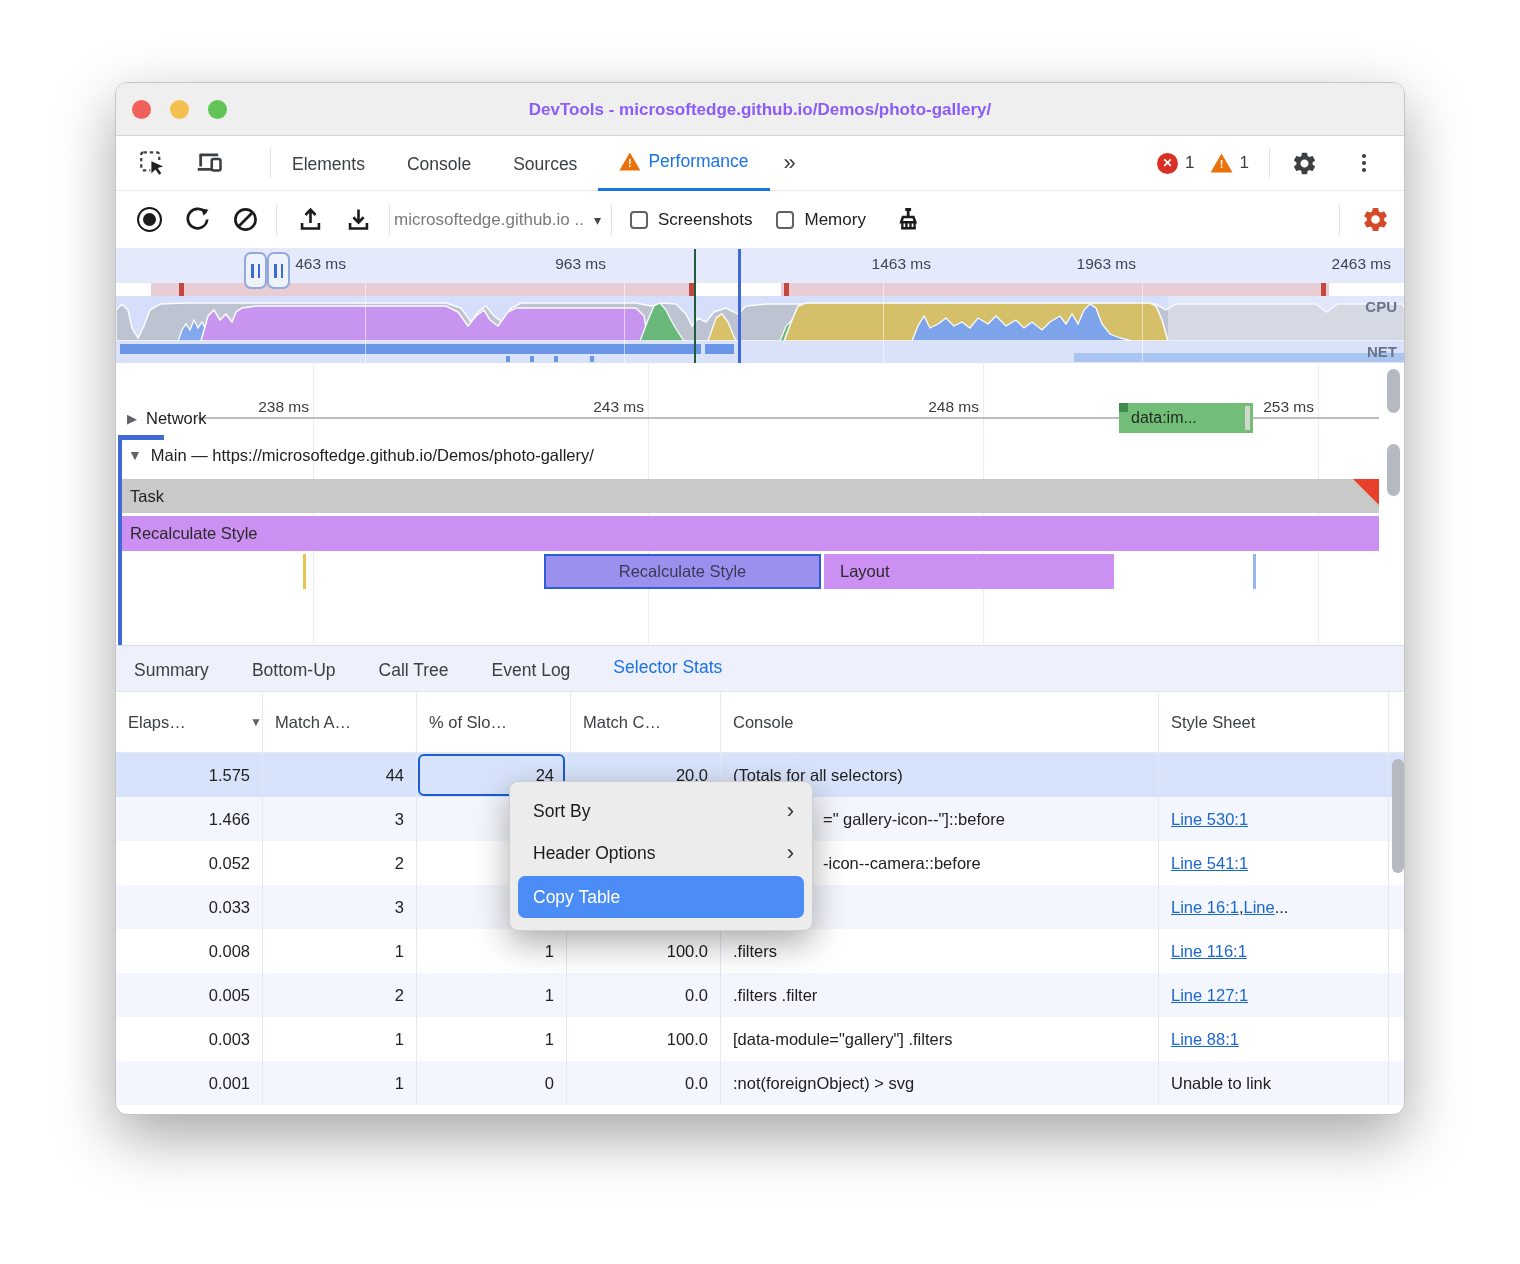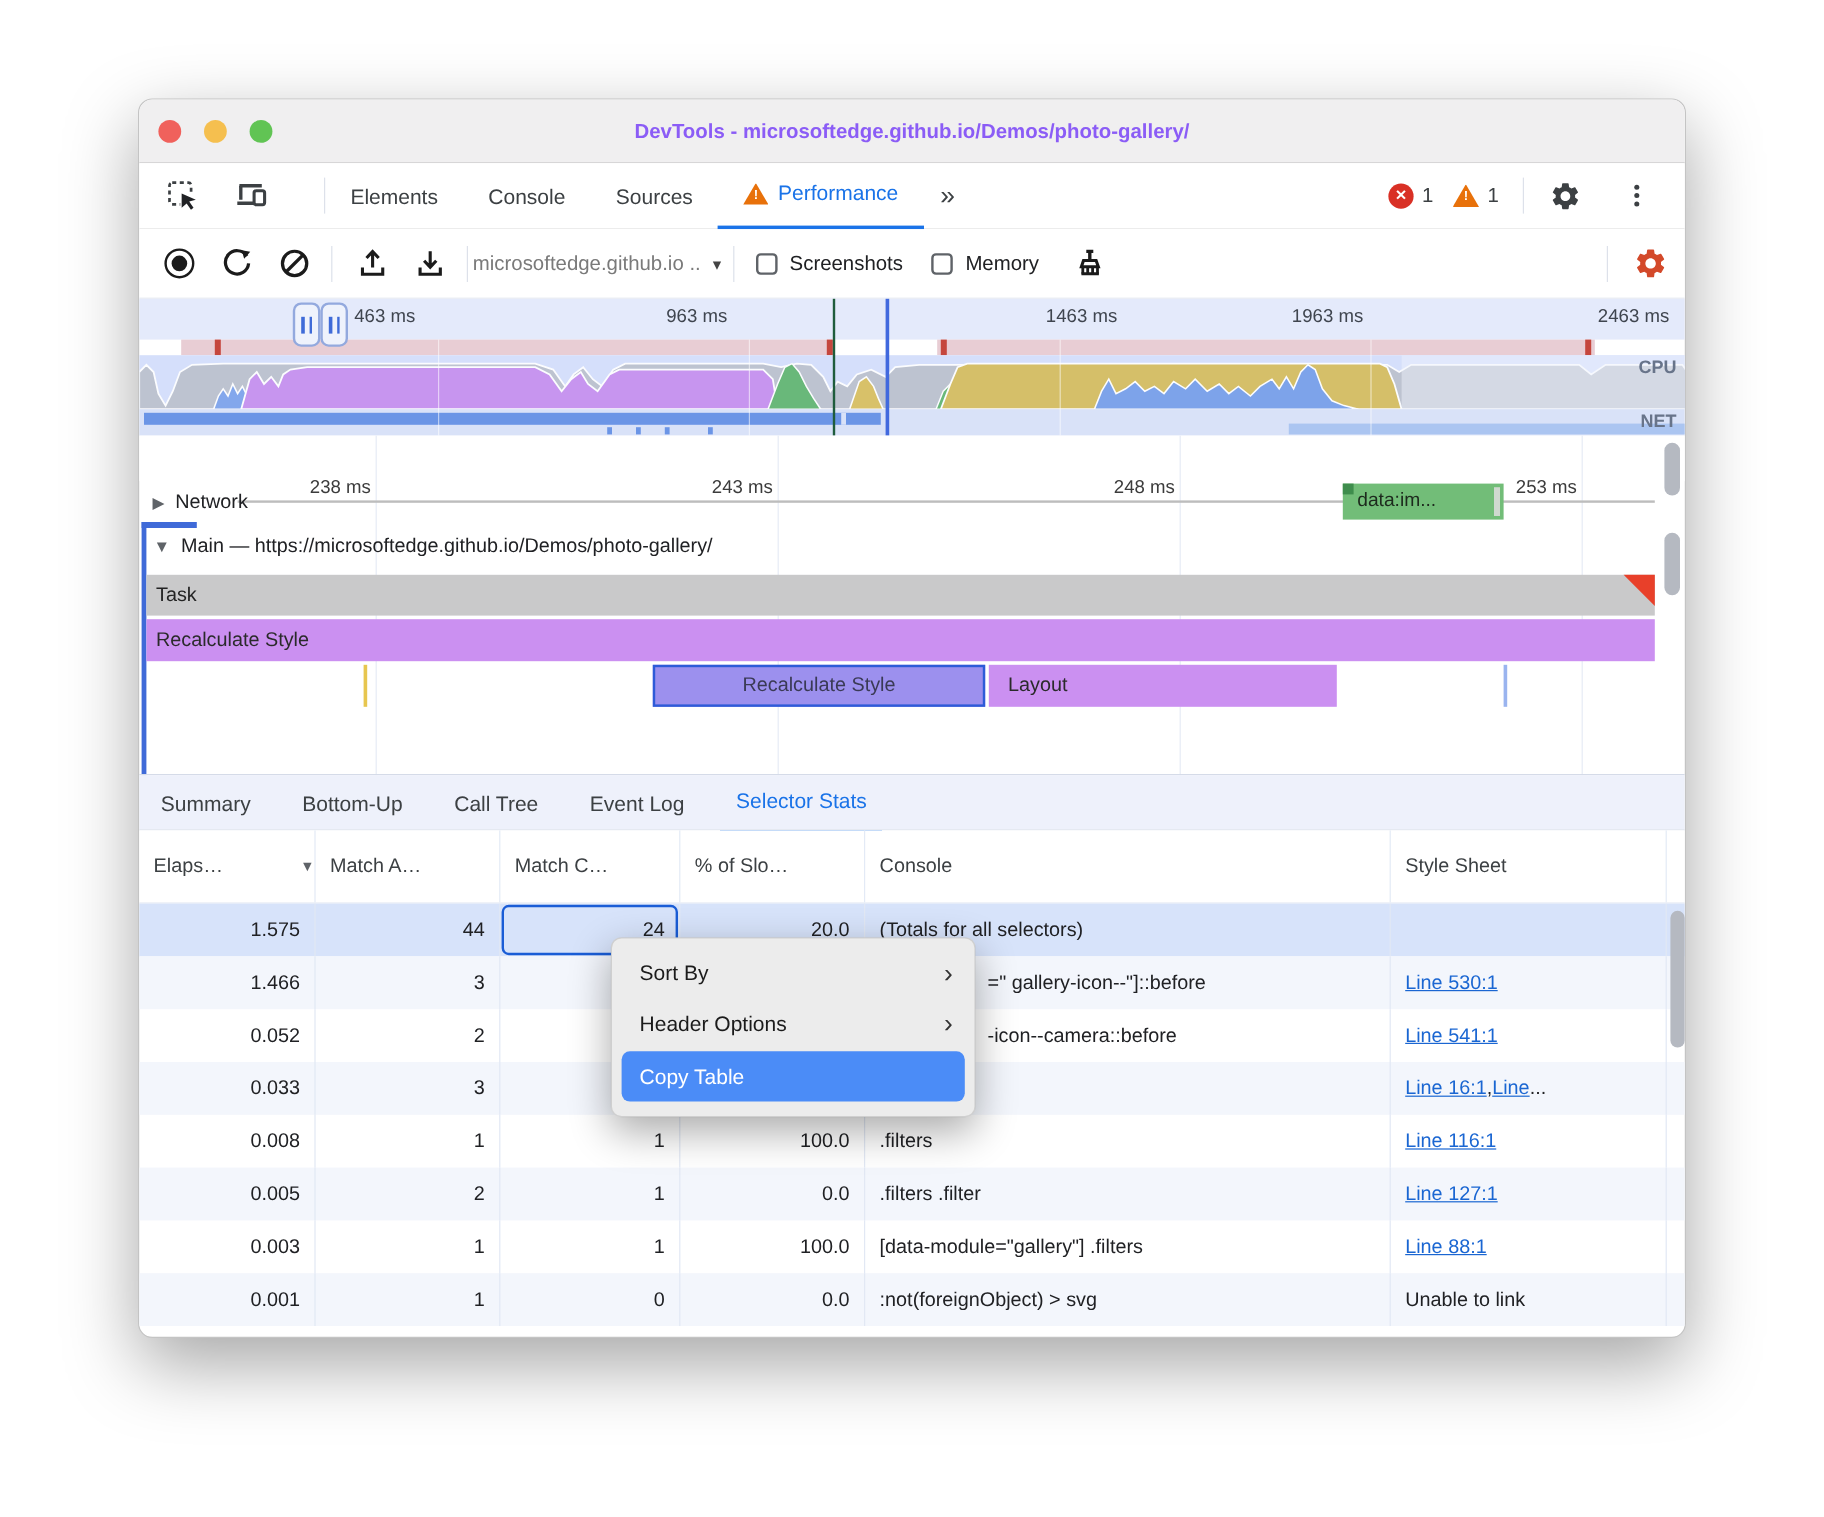--- a/index.html
+++ b/index.html
@@ -395,11 +395,11 @@
     <div class="th c2">
         <span>Match A…</span>
       </div>
+    <div class="th c4">
+        <span>% of Slo…</span>
+      </div>
     <div class="th c3">
         <span>Match C…</span>
-      </div>
-    <div class="th c4">
-        <span>% of Slo…</span>
       </div>
     <div class="th c5">
         <span>Console</span>

